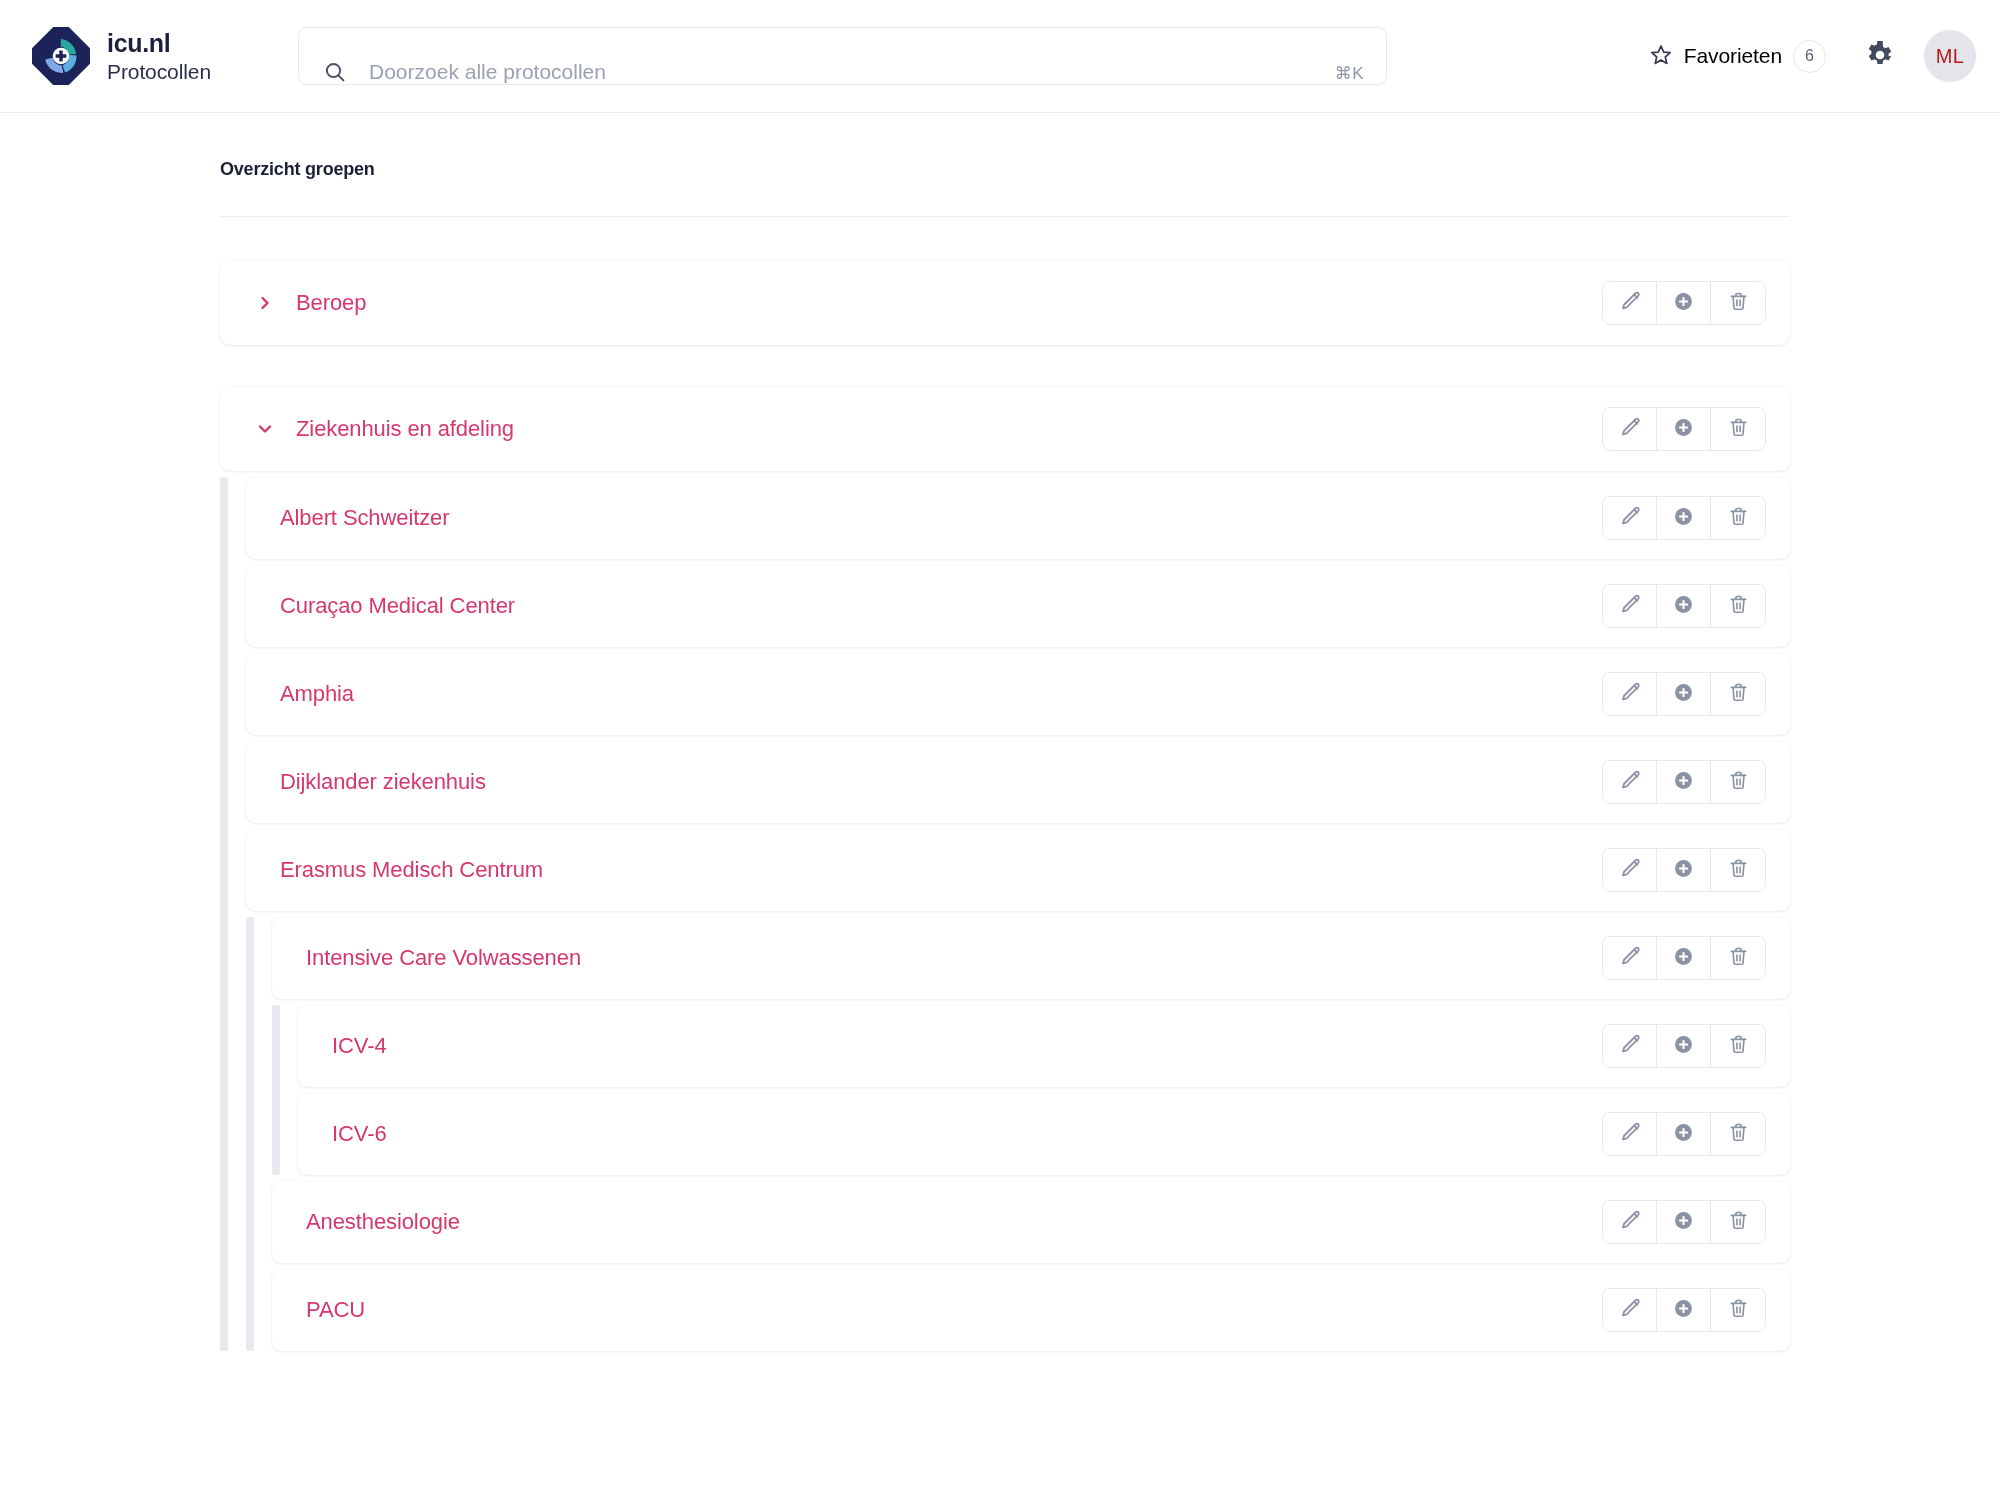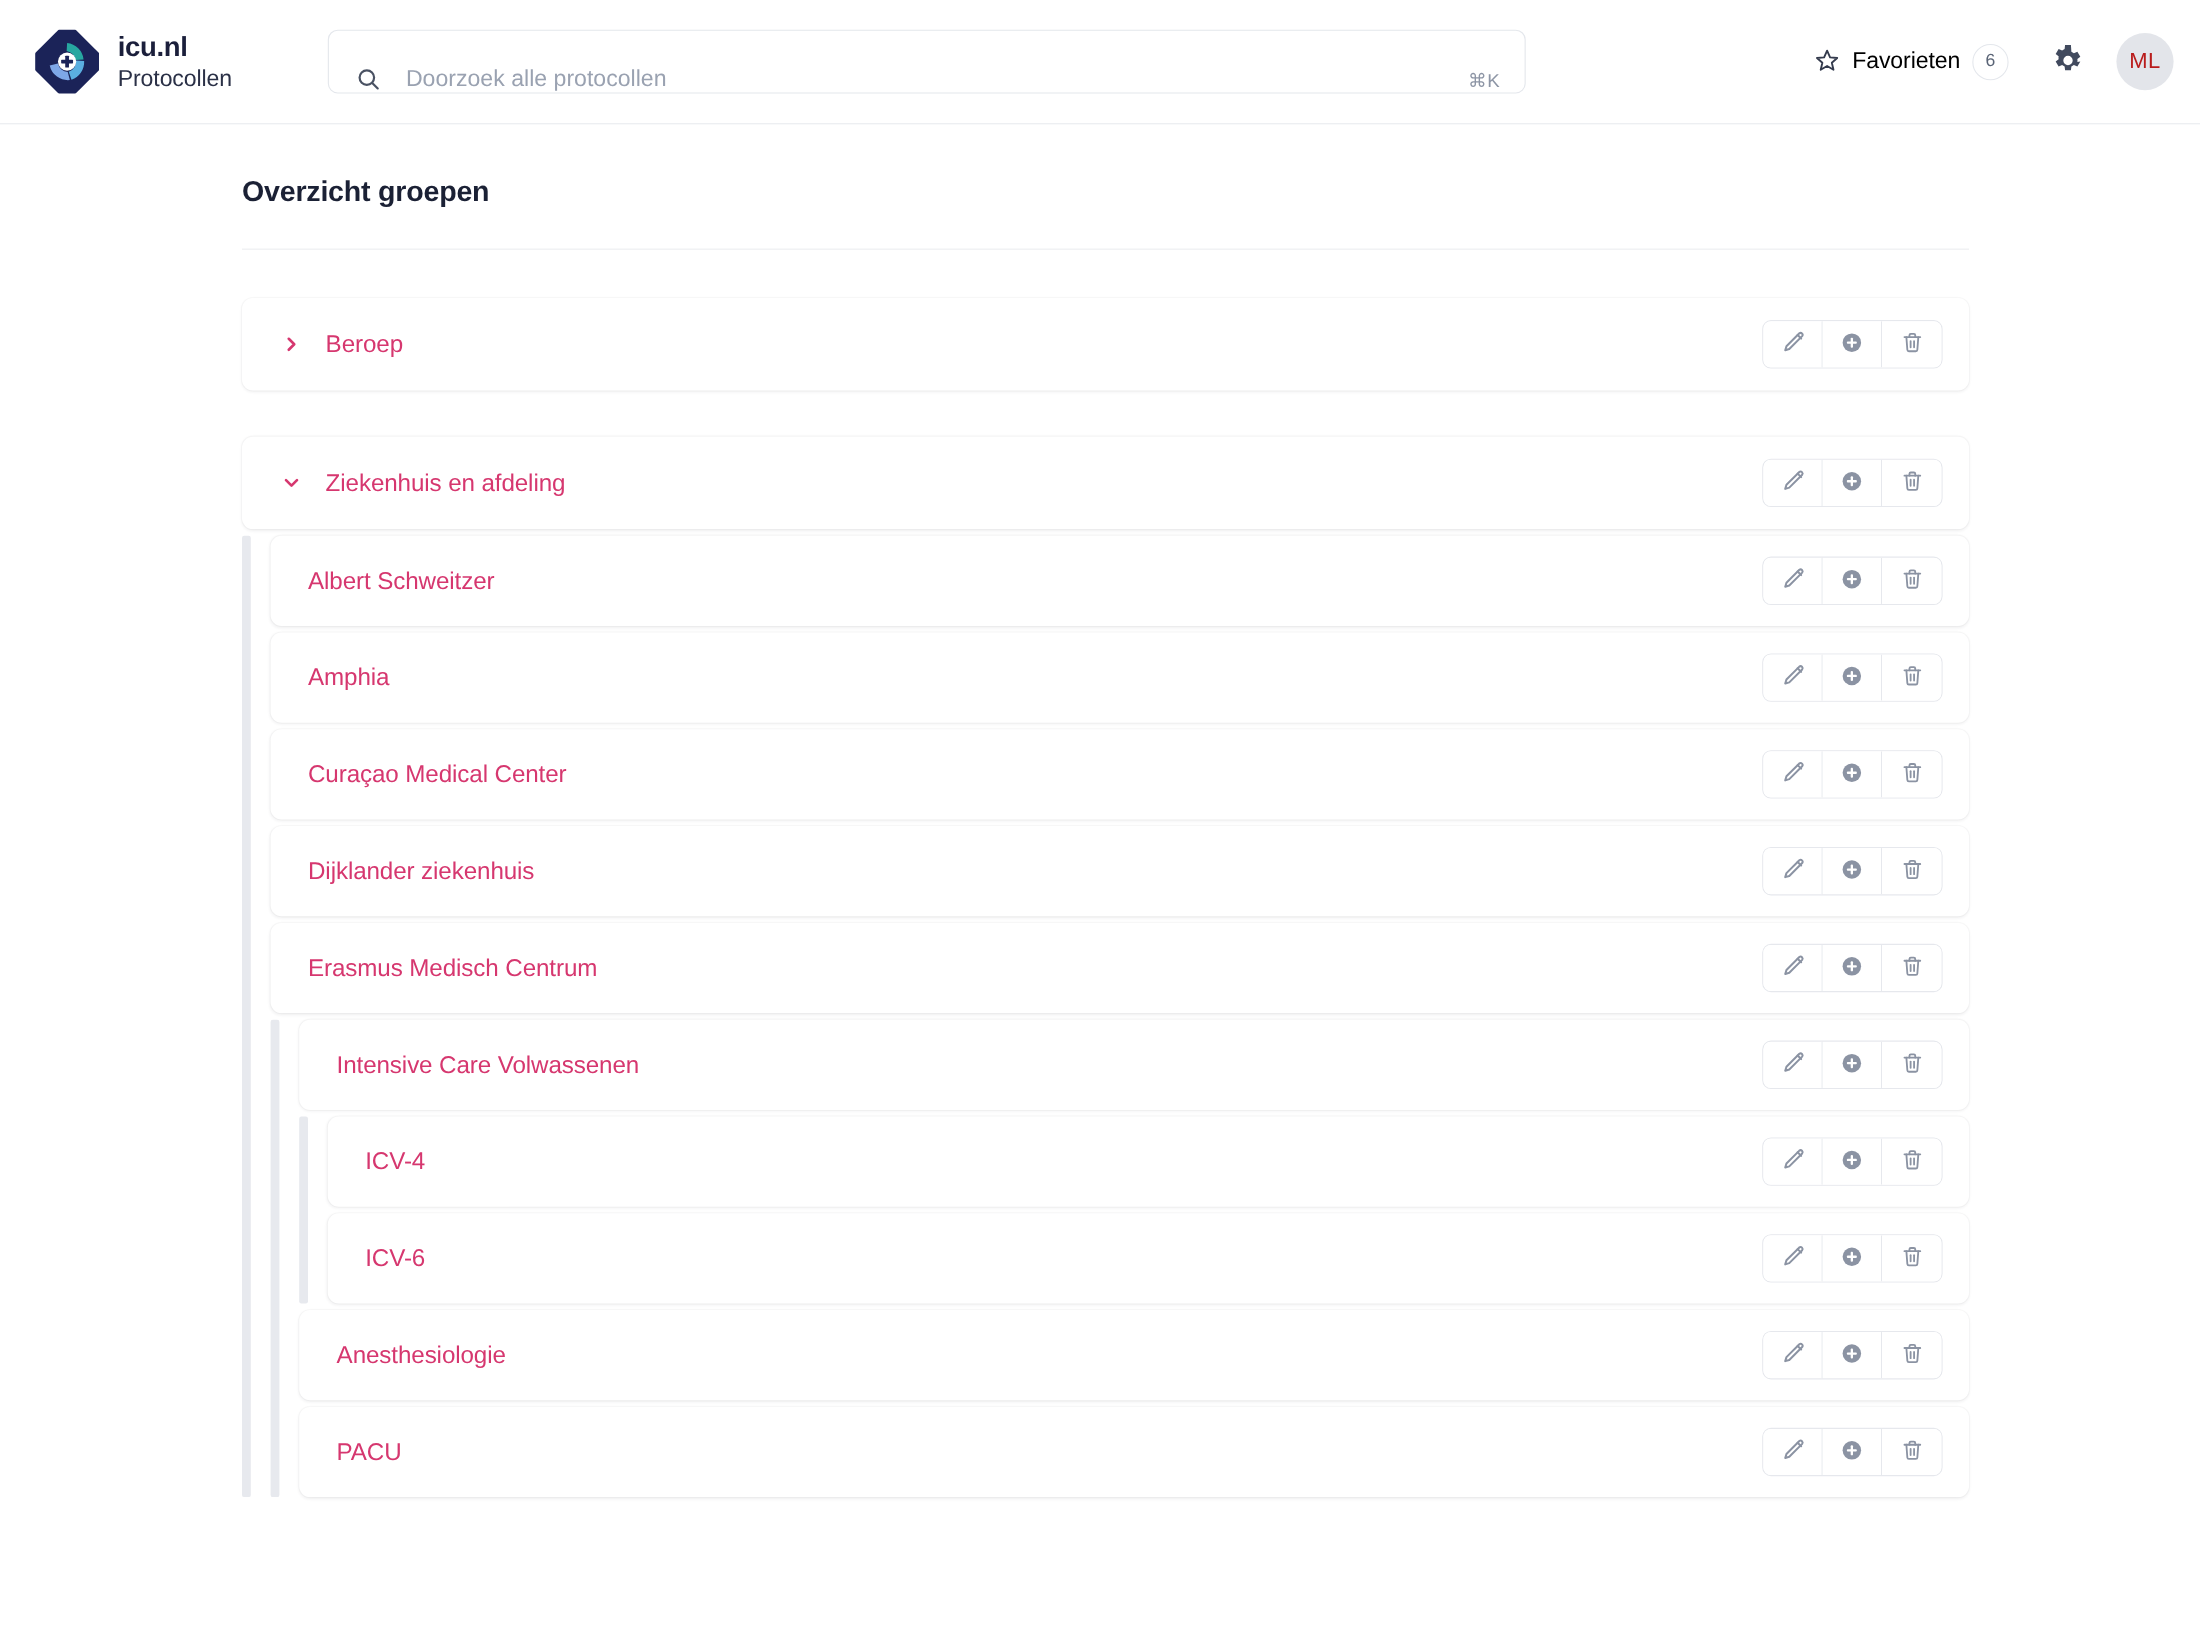--- a/index.html
+++ b/index.html
@@ -154,7 +154,7 @@
   .page-inner { width: 1570px; margin-left: 220px; }
 
   .page-title {
-    font-size: 26px;
+    font-size: 18px;
     font-weight: 700;
     color: #1b2135;
     letter-spacing: -0.2px;

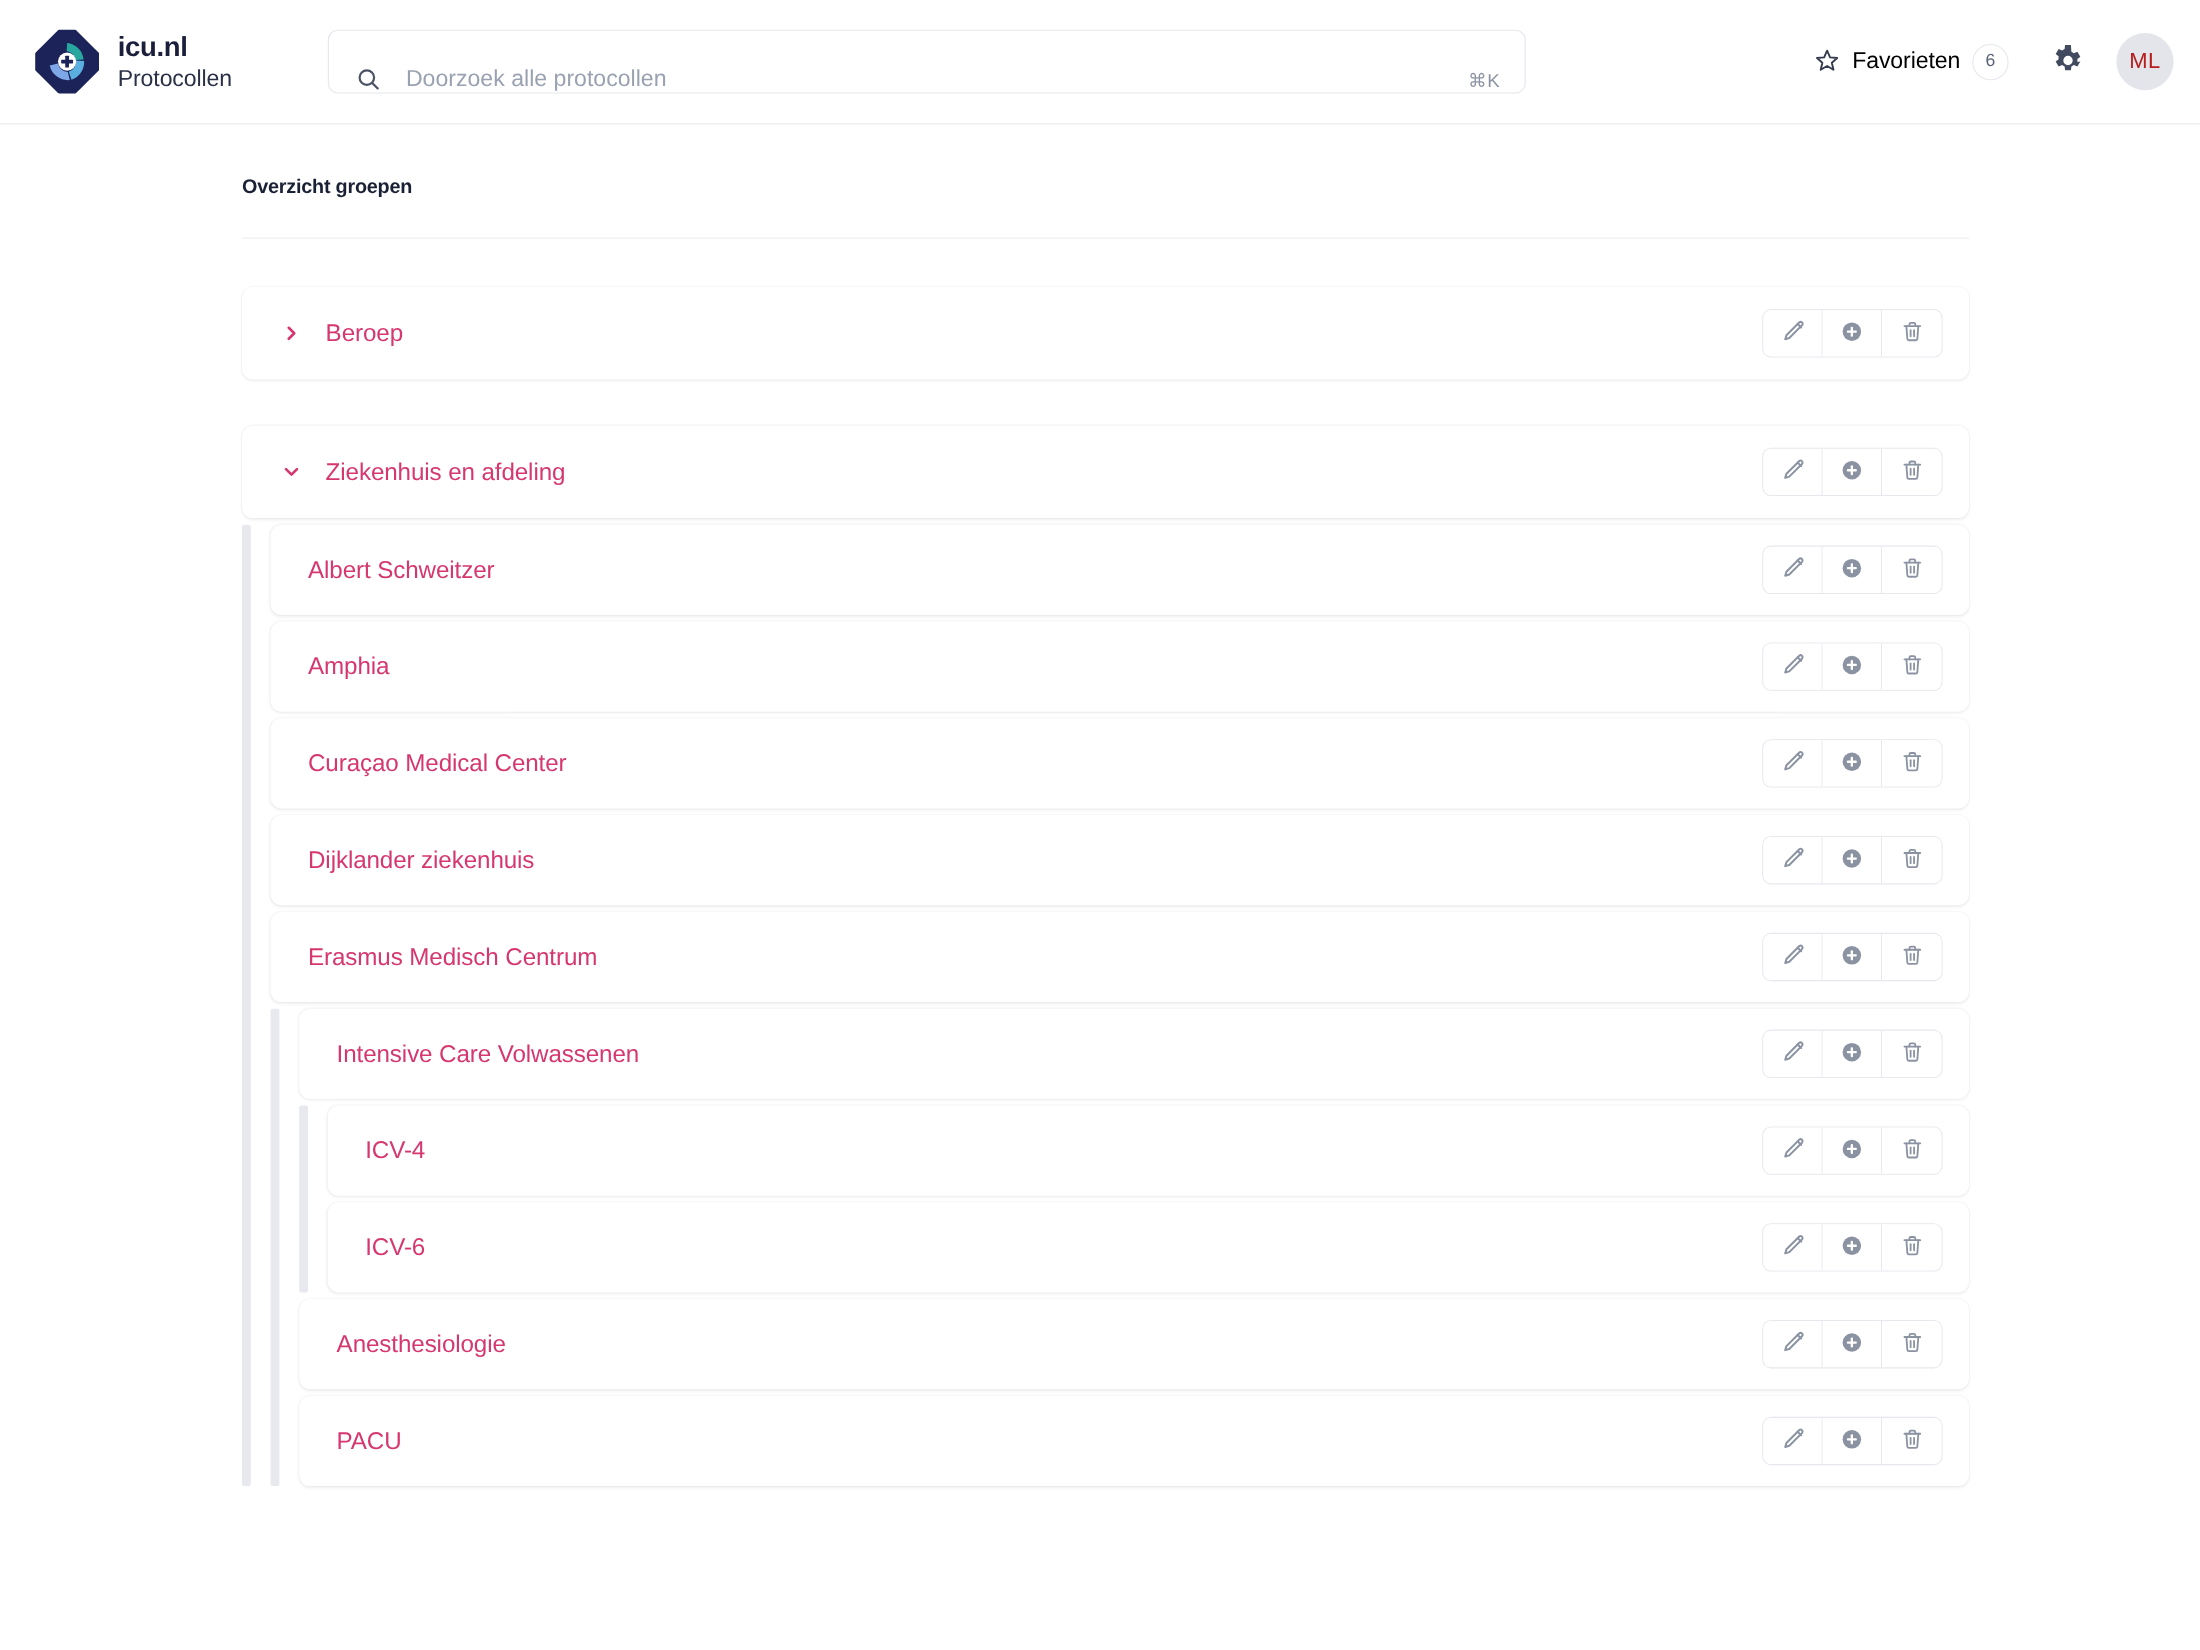--- a/index.html
+++ b/index.html
@@ -421,7 +421,7 @@
               </div>
               <div class="node">
                 <div class="row">
-                  <span class="row-label">Amphia</span>
+                  <span class="row-label">Curaçao Medical Center</span>
                   <div class="actions">
                     <button class="act-btn" title="Bewerken">
                       <span><svg width="22" height="22" viewBox="0 0 24 24" fill="none" stroke="#8b93a3" stroke-width="2" stroke-linecap="round" stroke-linejoin="round">
@@ -450,7 +450,7 @@
               </div>
               <div class="node">
                 <div class="row">
-                  <span class="row-label">Curaçao Medical Center</span>
+                  <span class="row-label">Amphia</span>
                   <div class="actions">
                     <button class="act-btn" title="Bewerken">
                       <span><svg width="22" height="22" viewBox="0 0 24 24" fill="none" stroke="#8b93a3" stroke-width="2" stroke-linecap="round" stroke-linejoin="round">

